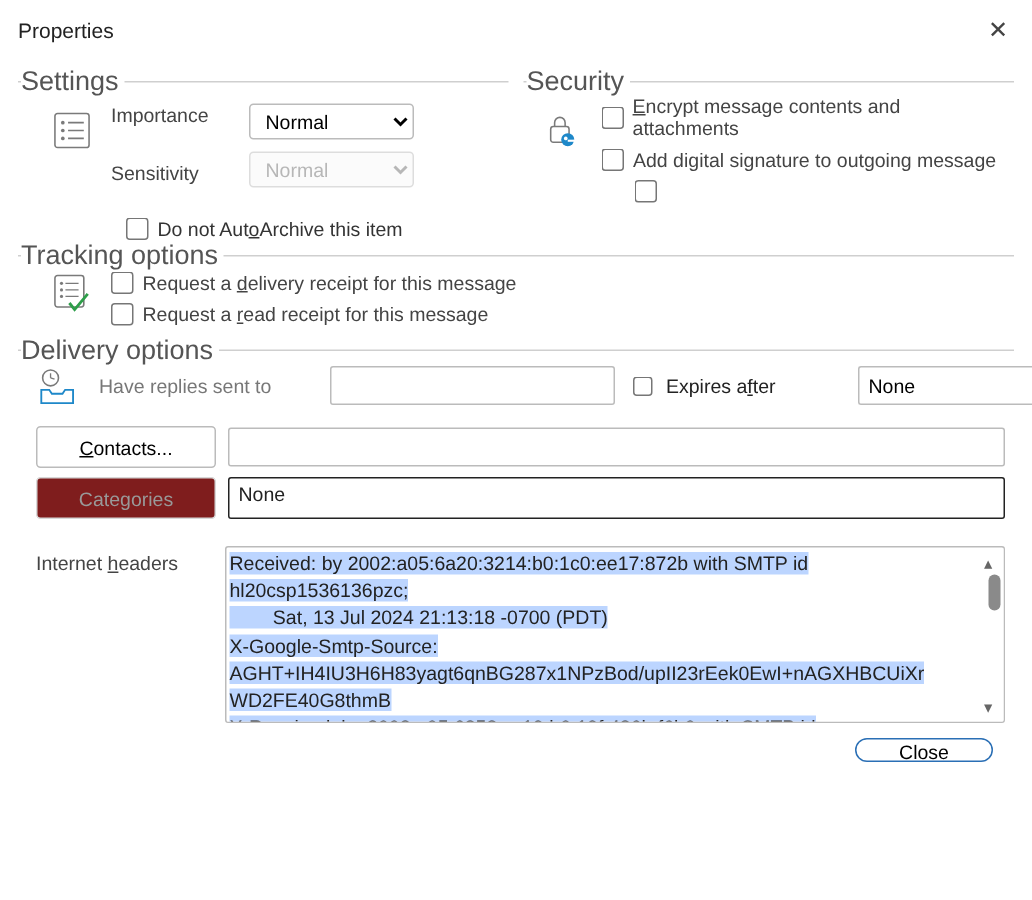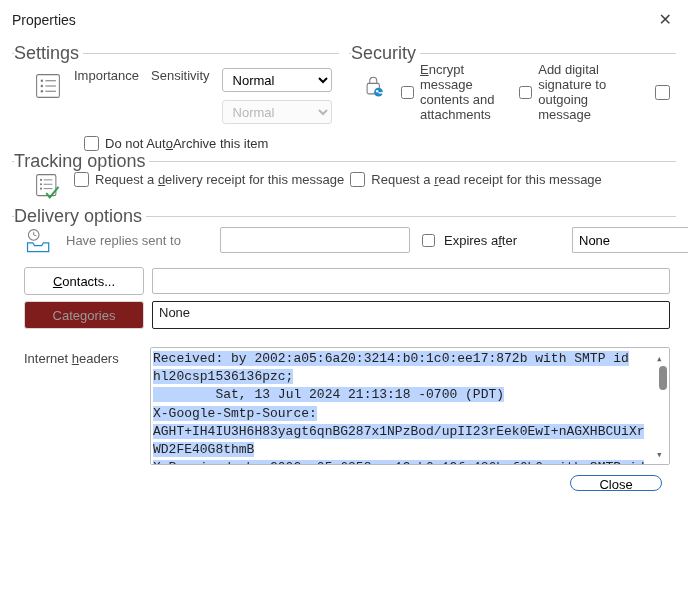--- a/index.html
+++ b/index.html
@@ -58,7 +58,7 @@
     gap: 12px;
     padding: 14px 6px 6px 22px;
   }
-  .label-col { display: flex; flex-direction: row; gap: 12px; min-width: 80px; }
+  .label-col { display: flex; flex-direction: column; gap: 24px; min-width: 80px; }
   .label-col span { color: #444; }
   .ctrl-col { display: flex; flex-direction: column; gap: 8px; }
   select, .combo {

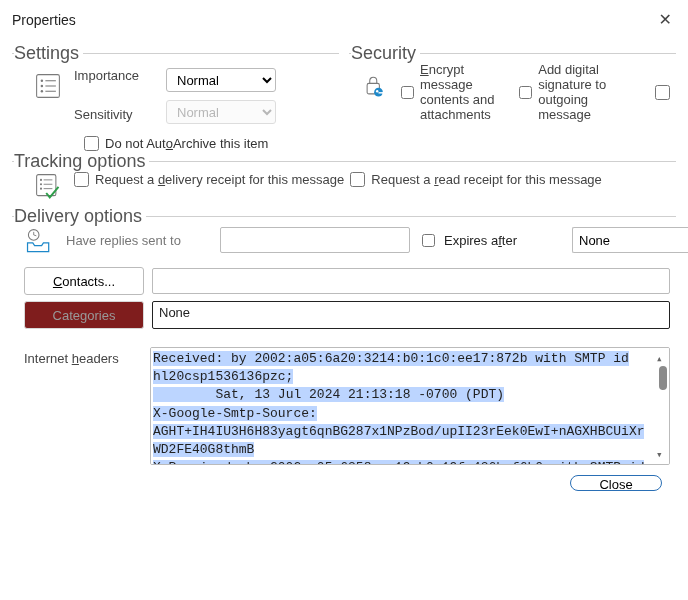--- a/index.html
+++ b/index.html
@@ -83,7 +83,7 @@
     gap: 6px;
     padding: 8px 6px 4px 4px;
   }
-  .stackv { display: flex; flex-direction: row; gap: 6px; }
+  .stackv { display: flex; flex-direction: column; gap: 6px; }
   .stackv .row { display: flex; align-items: center; gap: 6px; }
   .stackv input[type=checkbox] { margin: 0; width: 15px; height: 15px; accent-color: #555; }
   .stackv label { color: #444; }

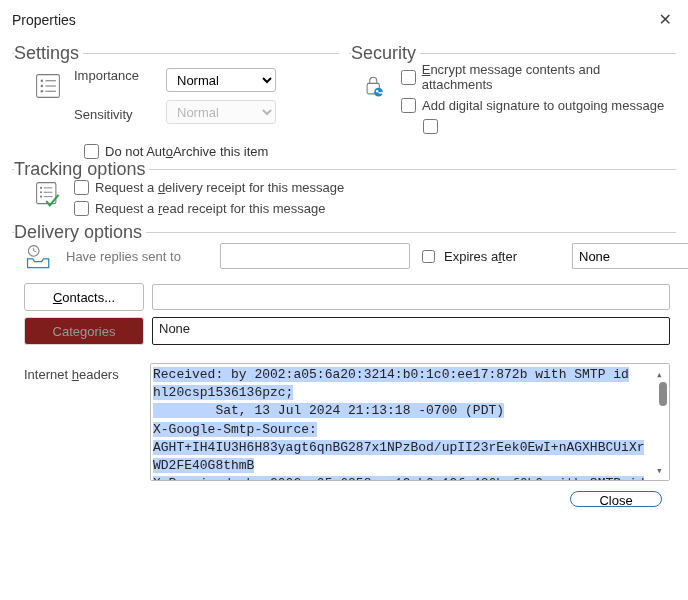--- a/index.html
+++ b/index.html
@@ -133,7 +133,7 @@
   .headers-label { min-width:110px; color:#444; padding-top:4px; }
   .headers-box {
     flex:1; height:118px; border:1px solid #bbb; border-radius:2px; background:#fff; overflow:auto;
-    font-family: Liberation Mono, monospace; font-size:13px; line-height:1.4; padding:2px 4px 2px 2px; color:#222;
+    font-family: Liberation Sans, sans-serif; font-size:13px; line-height:1.4; padding:2px 4px 2px 2px; color:#222;
     position:relative;
   }
   .headers-box .hl { background:#bcd5ff; display:inline; }

